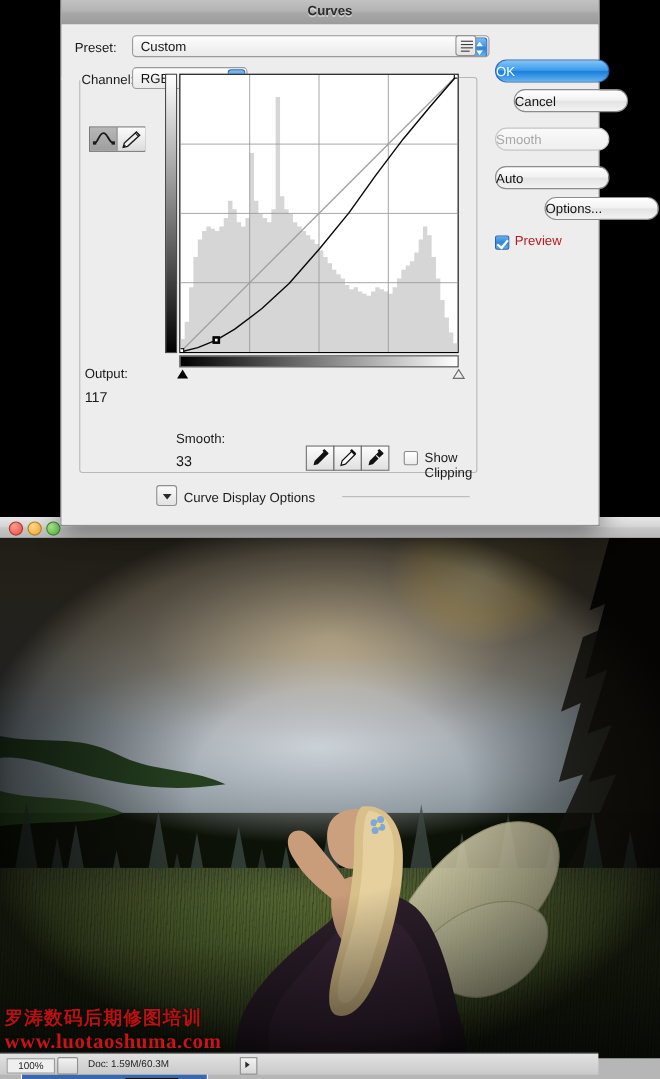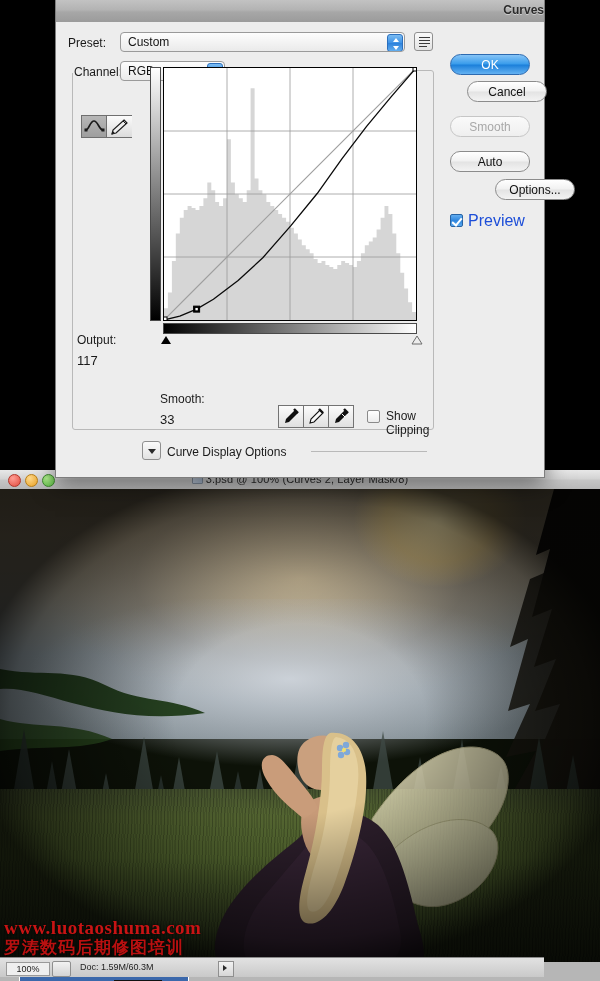--- a/index.html
+++ b/index.html
@@ -72,7 +72,7 @@
   #dlg-titlebar{position:absolute;left:0;top:0;width:488px;height:22px;
       background:linear-gradient(to bottom,#c2c2c2 0%,#b3b3b3 45%,#a7a7a7 55%,#9b9b9b 100%);
       border-bottom:1px solid #6f6f6f;}
-  #dlg-title{position:absolute;left:0;top:3px;width:488px;text-align:right;font-size:12px;
+  #dlg-title{position:absolute;left:0;top:3px;width:488px;text-align:center;font-size:12px;
       color:#2b2b2b;font-weight:bold;text-shadow:0 1px 0 rgba(255,255,255,.45);}
 
   #dlg-body{position:absolute;left:0;top:22px;width:488px;height:455px;background:#ededed;}

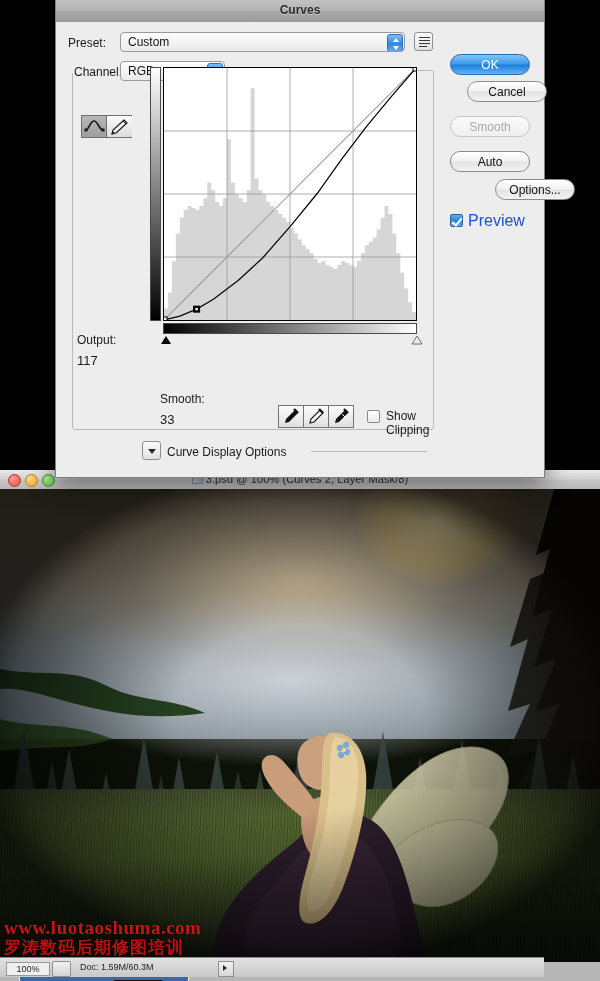--- a/index.html
+++ b/index.html
@@ -92,7 +92,7 @@
       border-left:3px solid transparent;border-right:3px solid transparent;border-bottom:4px solid #fff;}
   .popup .arrows:after{content:"";position:absolute;left:5px;top:11px;
       border-left:3px solid transparent;border-right:3px solid transparent;border-top:4px solid #fff;}
-  #preset-popup{left:64px;top:10px;width:285px;}
+  #preset-popup{left:64px;top:10px;width:325px;}
   #channel-popup{left:64px;top:39px;width:105px;}
 
   #preset-menu-btn{position:absolute;left:358px;top:10px;width:19px;height:19px;

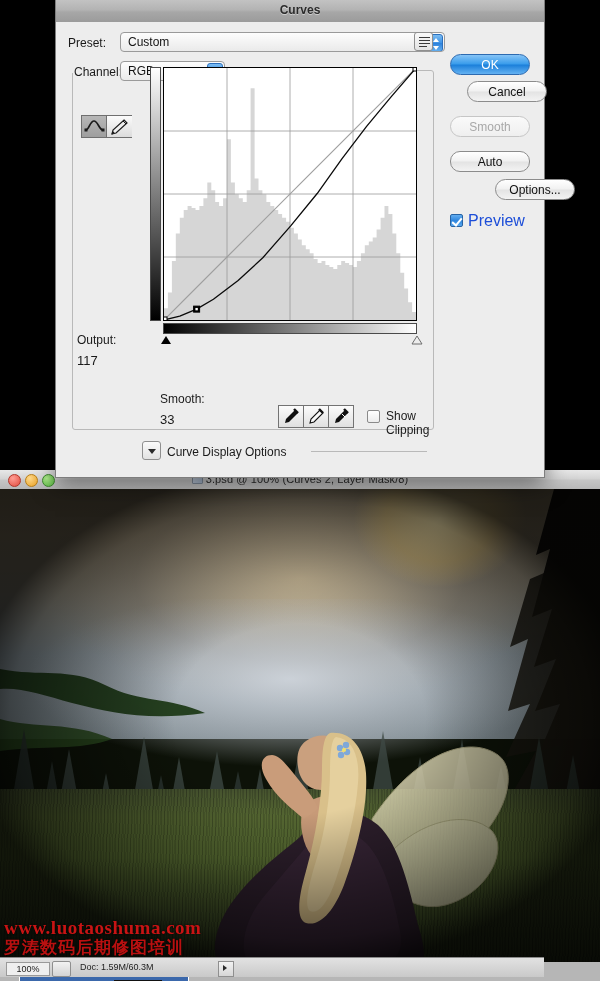--- a/index.html
+++ b/index.html
@@ -152,8 +152,8 @@
   #cdo-rule{position:absolute;left:255px;top:429px;width:116px;height:1px;background:#b9b9b9;}
 
   
-  .btn{position:absolute;left:394px;width:80px;height:21px;border-radius:11px;
-      box-sizing:border-box;font-size:12px;color:#111;text-align:center;line-height:20px;
+  .btn{position:absolute;left:394px;width:104px;height:21px;border-radius:11px;
+      box-sizing:border-box;font-size:12px;color:#111;text-align:left;line-height:20px;
       border:1px solid #8c8c8c;background:linear-gradient(to bottom,#ffffff 0%,#f1f1f1 48%,#e3e3e3 52%,#f3f3f3 100%);}
   .btn.primary{color:#fff;border-color:#2d6ab0;font-weight:normal;
       background:linear-gradient(to bottom,#86c4f7 0%,#399ceb 47%,#1b7fda 53%,#64b2f2 100%);}

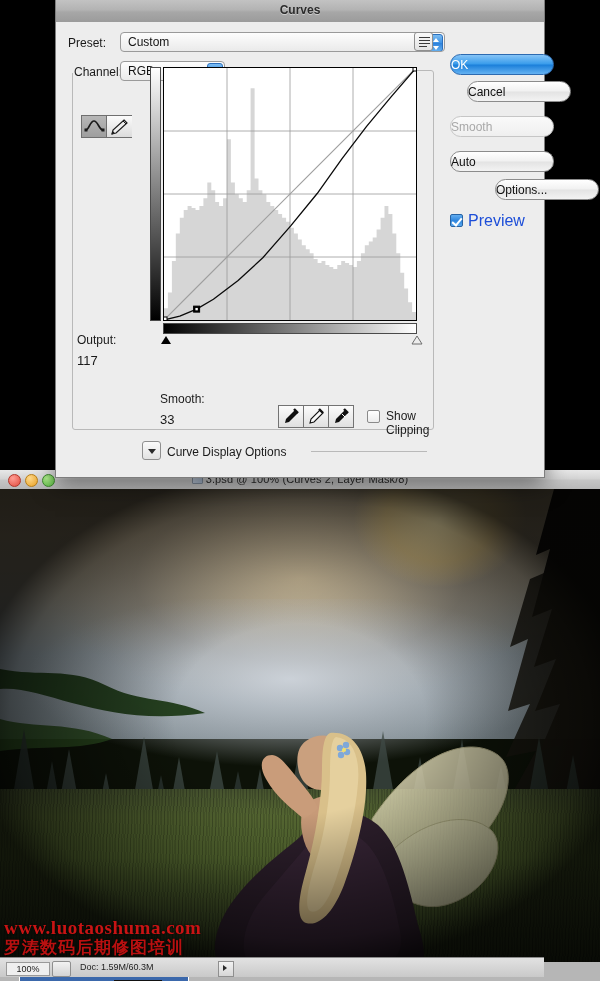--- a/index.html
+++ b/index.html
@@ -165,7 +165,7 @@
   #btn-auto{top:129px;border-radius:10px;}
   #btn-options{top:157px;margin-left:45px;}
   #preview-row{position:absolute;left:394px;top:192px;}
-  #preview-label{position:absolute;left:18px;top:-2px;font-size:16px;color:#1d4ed8;}
+  #preview-label{position:absolute;left:18px;top:-2px;font-size:12px;color:#b91c1c;}
 </style>
 </head>
 <body>

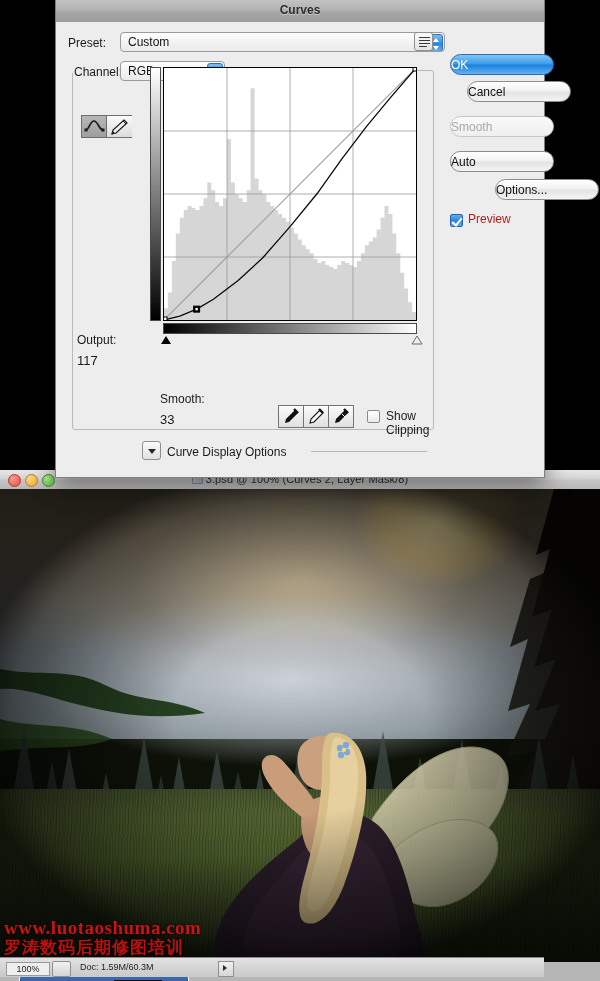--- a/index.html
+++ b/index.html
@@ -176,7 +176,6 @@
     <div class="traffic" id="tl-close"></div>
     <div class="traffic" id="tl-min"></div>
     <div class="traffic" id="tl-max"></div>
-    <div id="doc-title"><span class="mini-doc-icon"></span><span>3.psd @ 100% (Curves 2, Layer Mask/8)</span></div>
   </div>
 
   <div id="canvas">

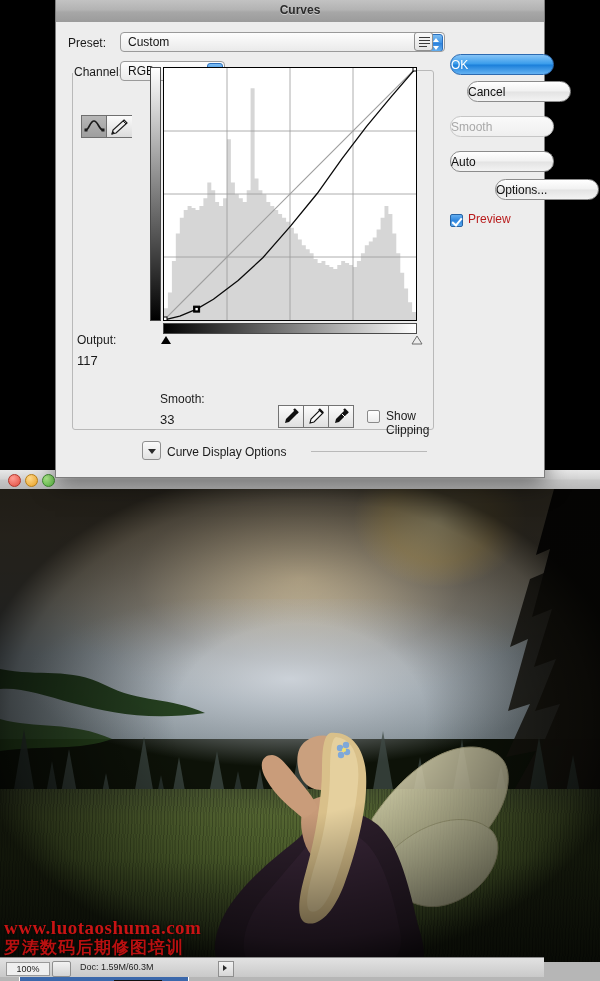--- a/index.html
+++ b/index.html
@@ -291,8 +291,8 @@
   </div>
 
   <div id="watermark">
+    <div id="wm2">罗涛数码后期修图培训</div>
     <div id="wm1">www.luotaoshuma.com</div>
-    <div id="wm2">罗涛数码后期修图培训</div>
   </div>
 
   <div id="doc-status">

